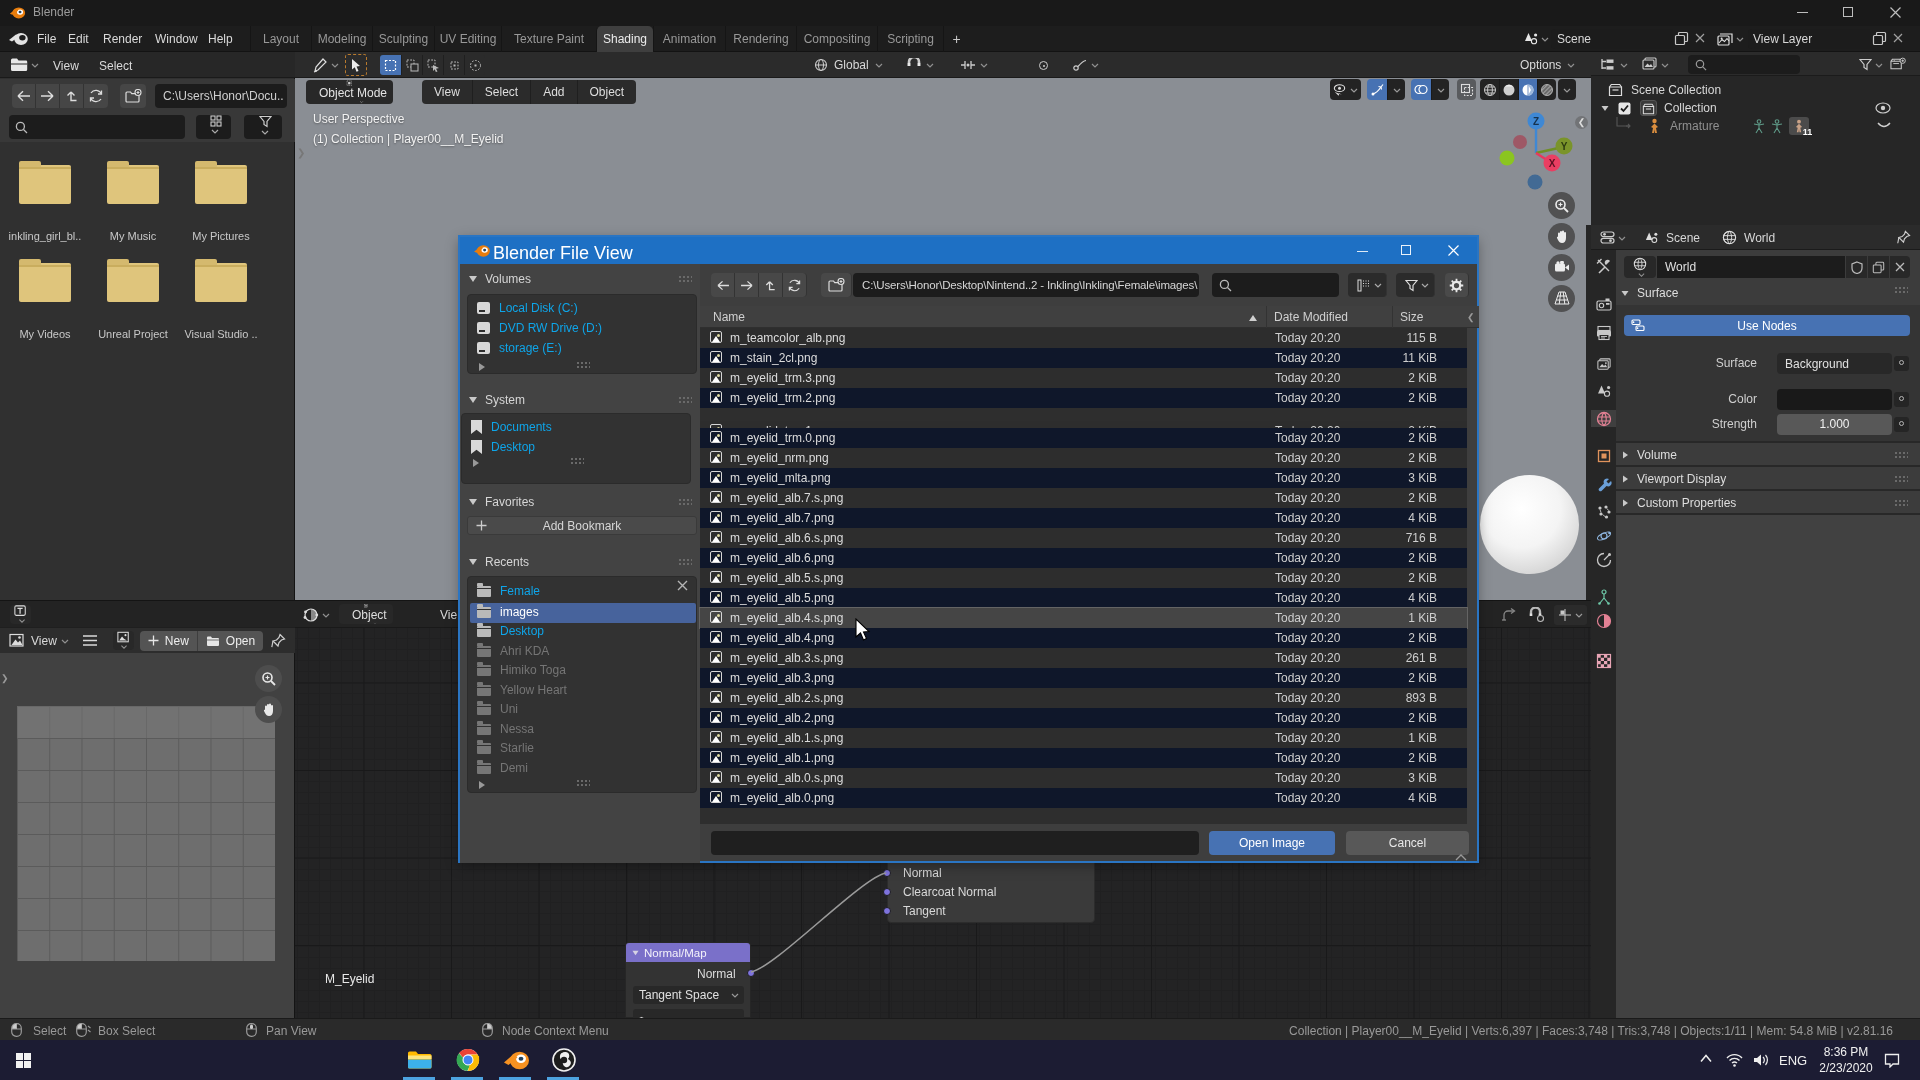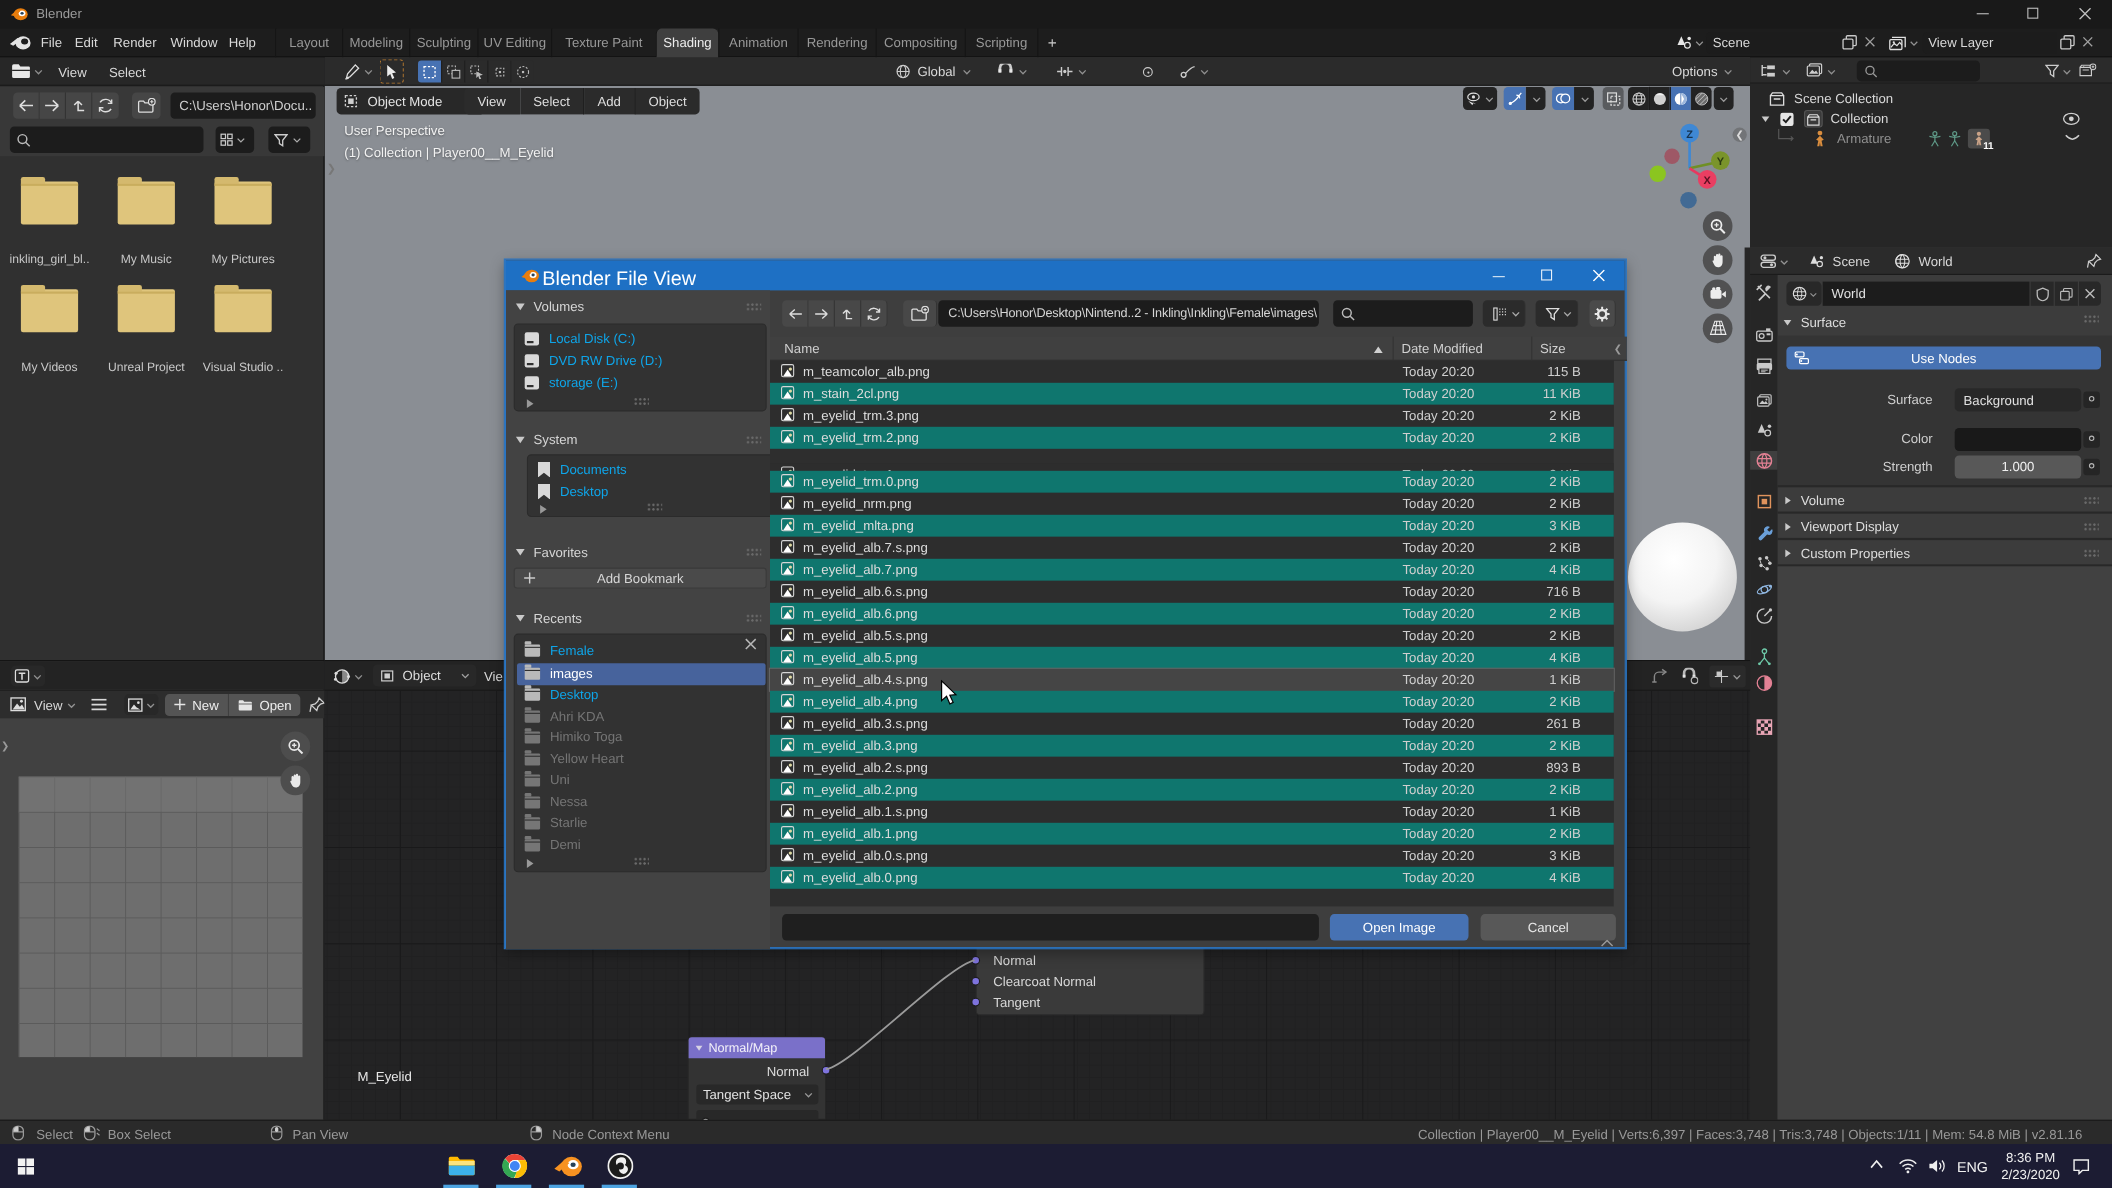--- a/index.html
+++ b/index.html
@@ -34,7 +34,7 @@
   #dialog { left:459px; top:236px; width:1019px; height:626px; background:#3e3e3e; border:1px solid #2a75c3; outline:1px solid #2a75c3; box-shadow:0 4px 12px rgba(0,0,0,.35); }
   #dlgtitle { left:0; top:0; width:100%; height:27px; background:#1e70c4; }
 
-  .hdrbtn { background:#282828; border-radius:4px; }
+  .hdrbtn { background:#282828; border-radius:4px;flex-direction:column; }
   .field { background:#1c1c1c; border-radius:4px; }
   .folder { position:absolute; width:52px; height:39px; background:#dfc57c; border-radius:2px; }
   .folder:before { content:""; position:absolute; left:0; top:-4px; width:22px; height:6px; background:#d4b96e; border-radius:2px 2px 0 0; }

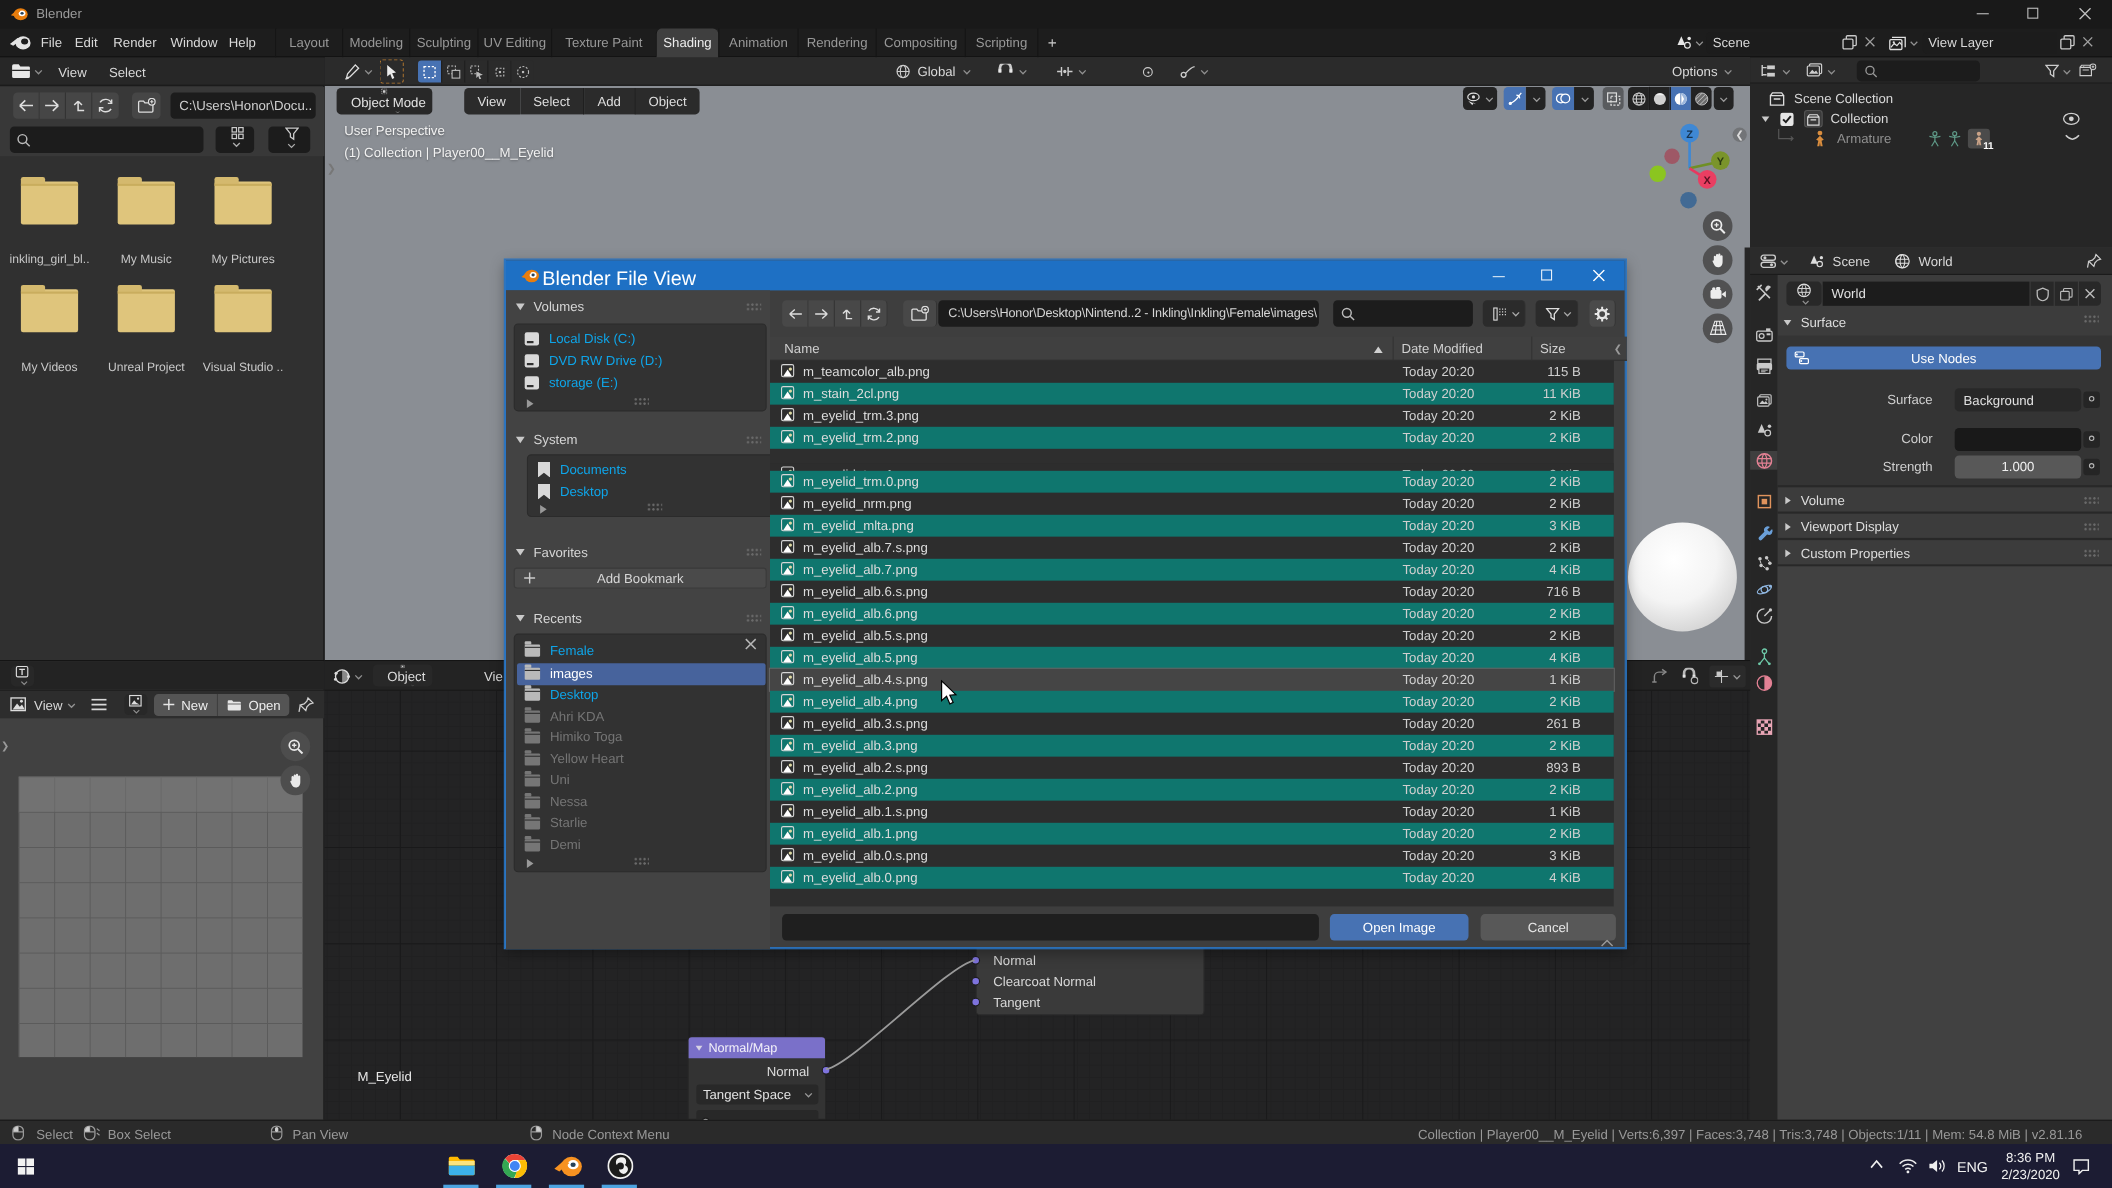--- a/index.html
+++ b/index.html
@@ -60,7 +60,7 @@
   .fldi:after { content:""; position:absolute; left:0; top:2px; width:14px; height:1.5px; background:#2f2f2f; }
   .dbtn { background:#484848; width:24px; height:24px; display:flex; align-items:center; justify-content:center; border-right:1px solid #333; }
   .frow { position:absolute; left:240px; width:767px; height:20px; background:#2d2d2d; }
-  .frow.alt { background:#0f766e; }
+  .frow.alt { background:#0f172a; }
   .frow.hl { background:#454545; outline:1px solid #646464; }
   .fico { position:absolute; left:10px; top:3px; width:12px; height:12px; border:1px solid #d6d6d6; border-radius:2px; }
   .fico:before { content:""; position:absolute; right:1.5px; top:1.5px; width:3px; height:3px; border-radius:50%; background:#ded9a2; }

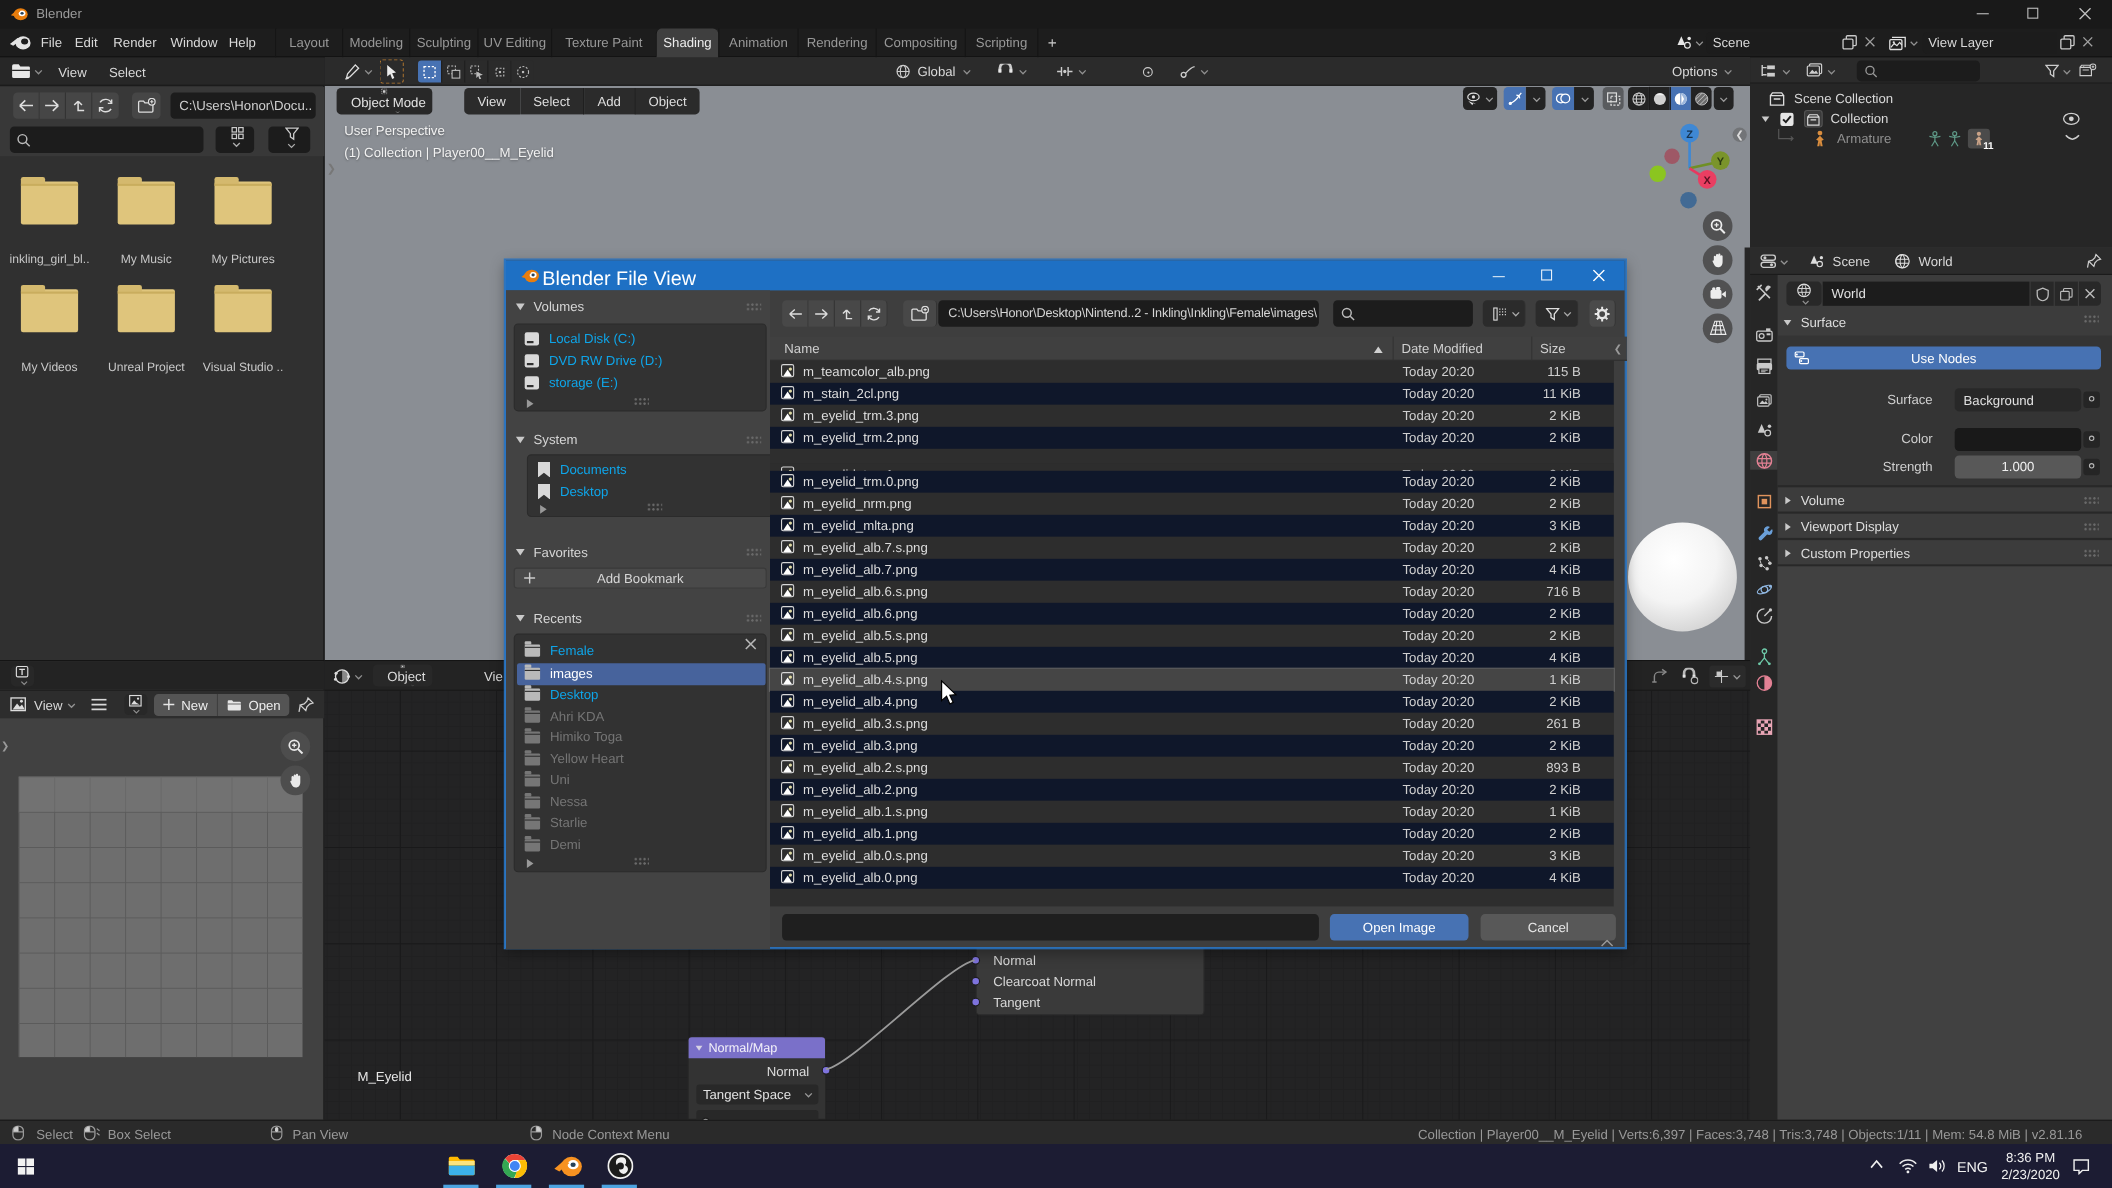--- a/index.html
+++ b/index.html
@@ -1056,7 +1056,7 @@
         <div class="txt" style="margin-left:8px;color:#d6d6d6">System</div>
       </div>
     <div class="abs griph" style="left:218px;top:159px"></div>
-    <div class="abs sbox" style="left:19px;top:176px;width:230px;height:57px">
+    <div class="abs sbox" style="left:1px;top:176px;width:230px;height:71px">
       <div class="abs row" style="left:9px;top:6px">
           <span class="bmi"></span>
           <div class="sbtxt">Documents</div>

